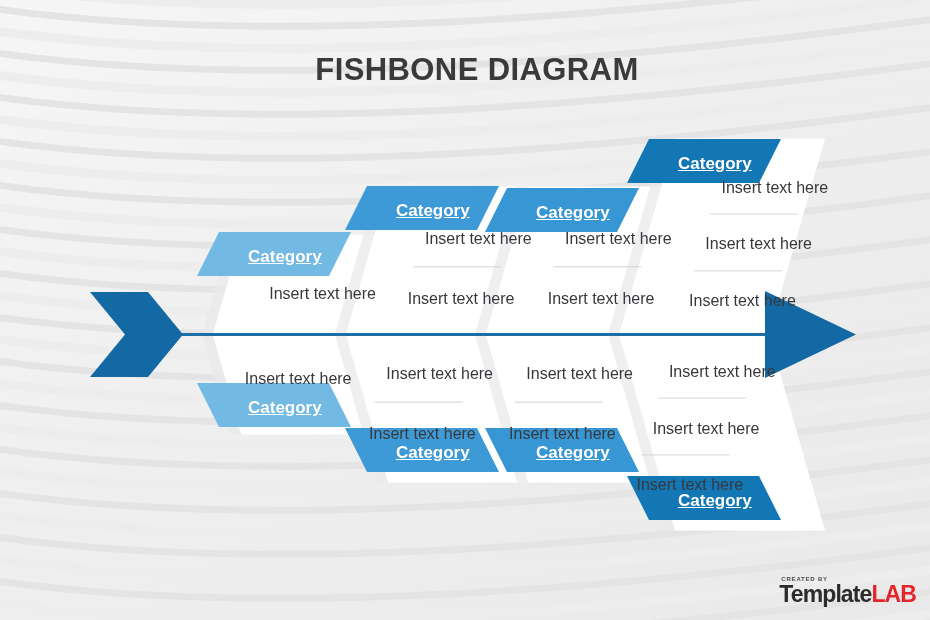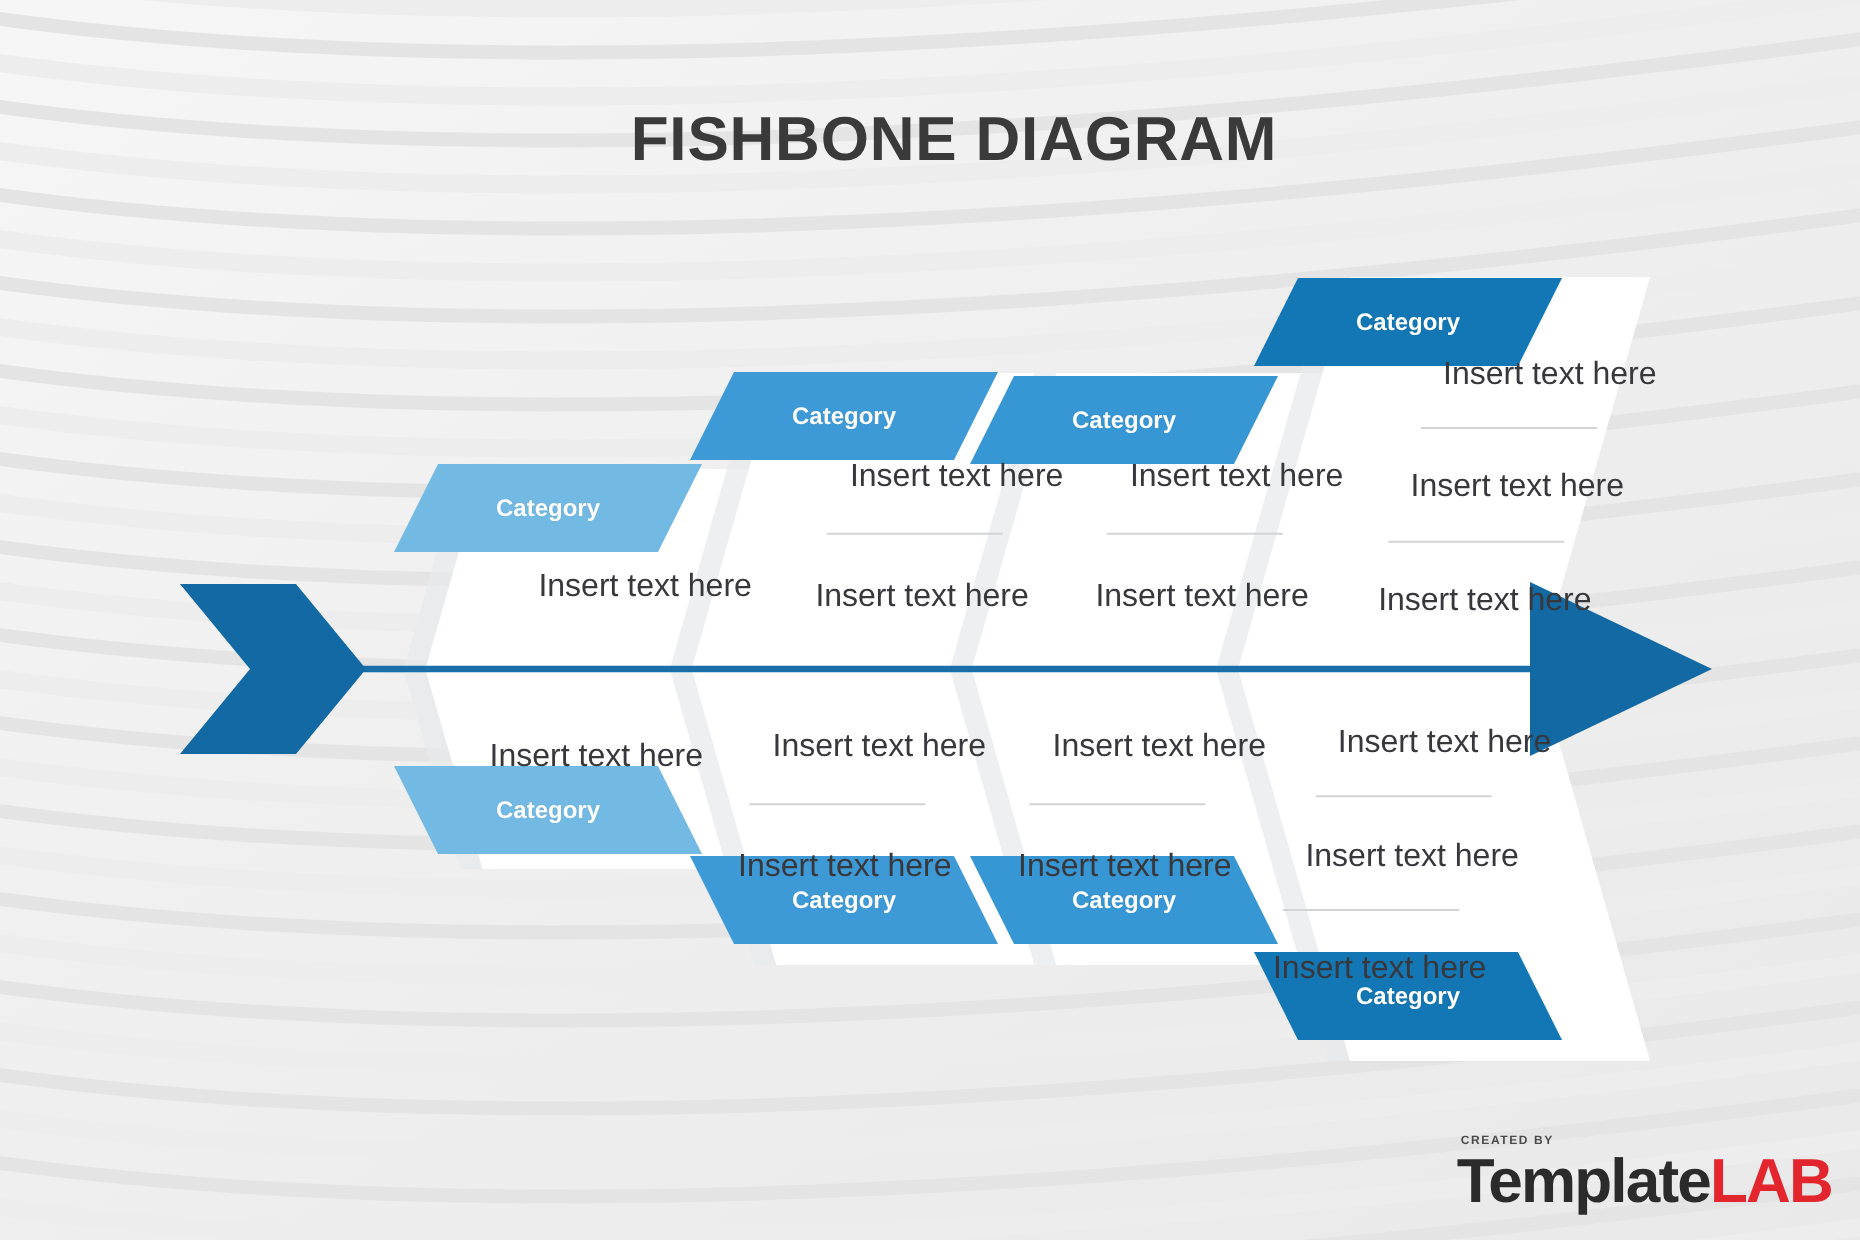--- a/index.html
+++ b/index.html
@@ -63,10 +63,11 @@
   .cat-label {
     position: absolute;
     color: #ffffff;
-    font-size: 12px;
+    font-size: 17px;
     font-weight: bold;
     white-space: nowrap;
     text-shadow: 0 0 1px rgba(0,0,0,0.08);
+    text-decoration: underline;
   }
 
   .note-label {

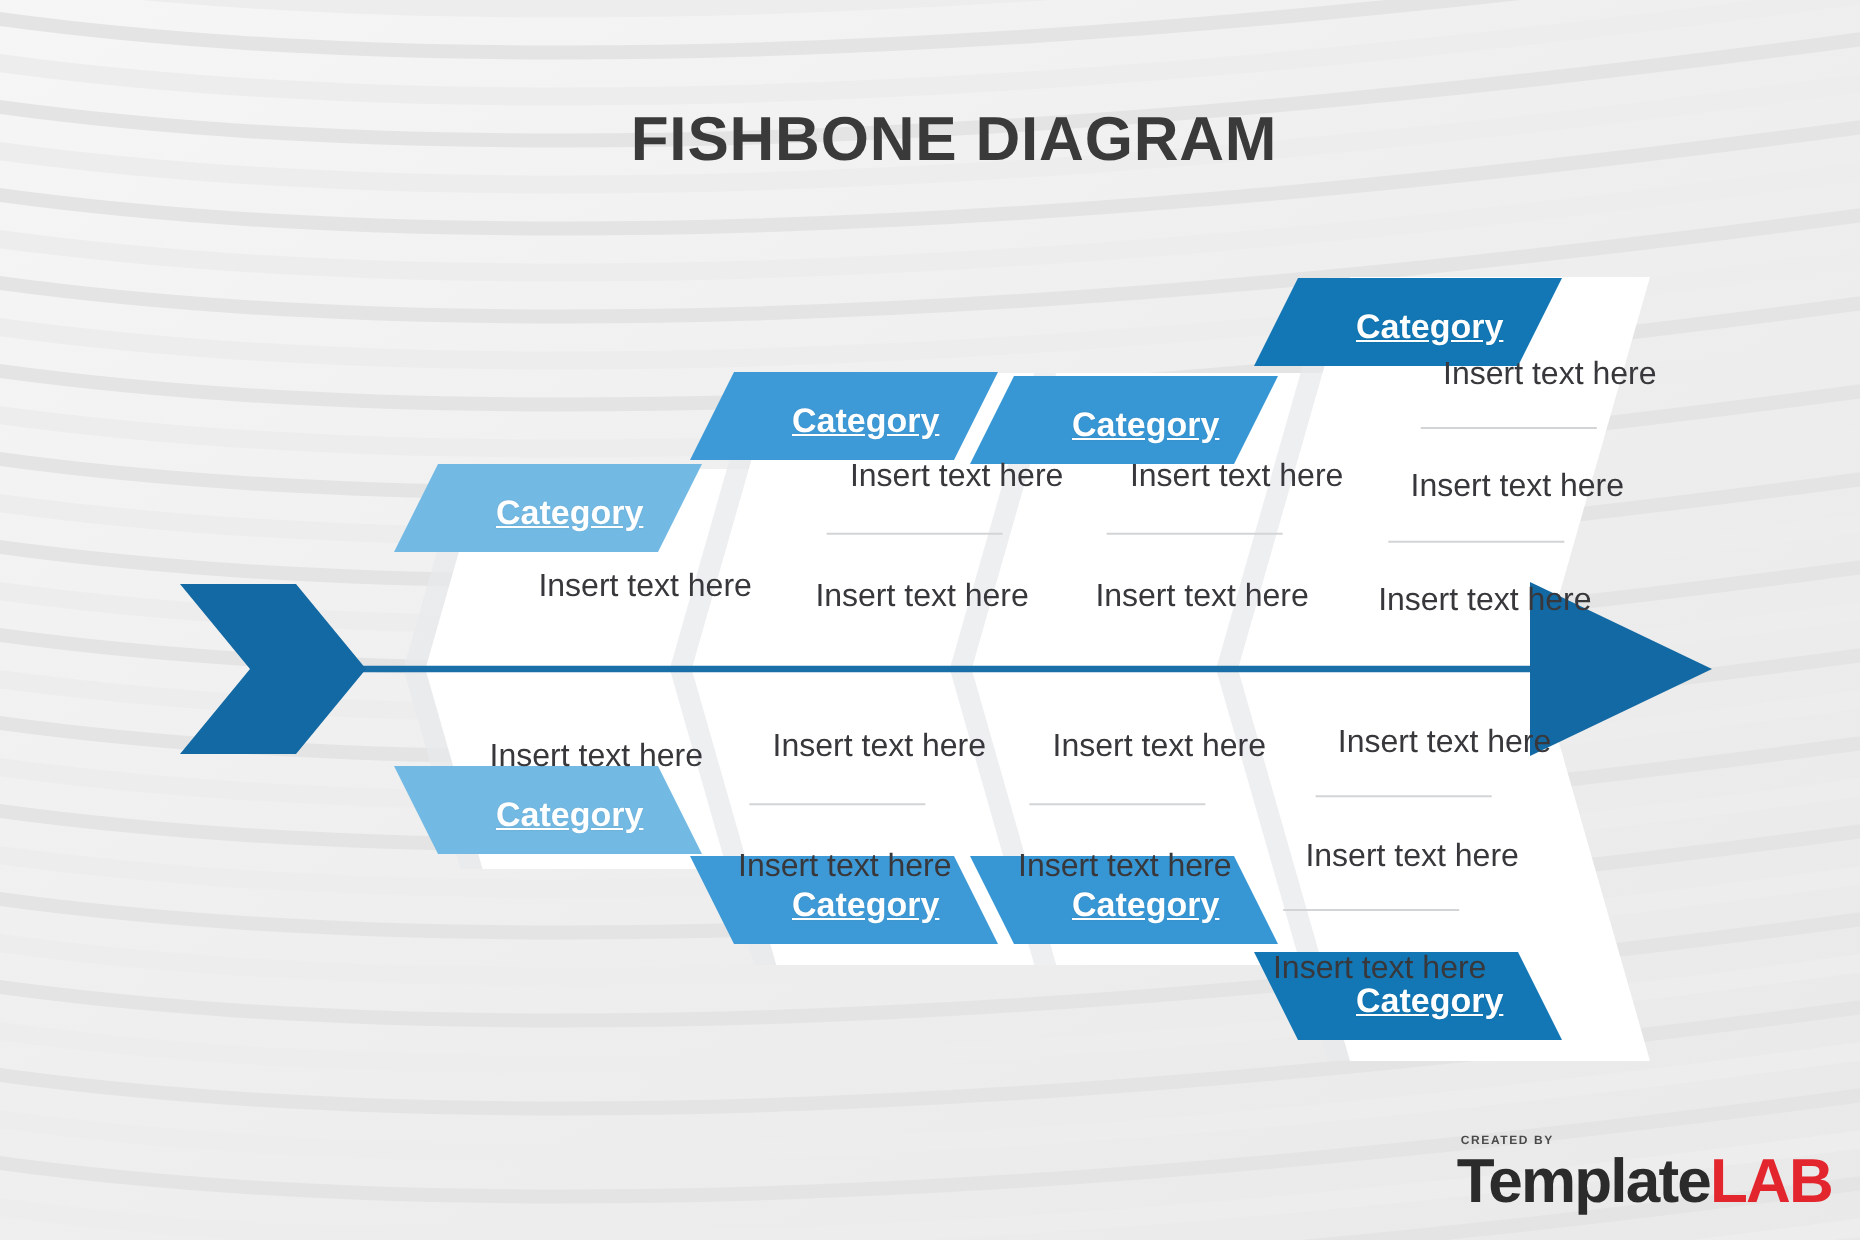--- a/index.html
+++ b/index.html
@@ -94,7 +94,7 @@
     margin: 0 0 1px 2px;
   }
   #logo-word {
-    font-size: 31px;
+    font-size: 23px;
     font-weight: bold;
     letter-spacing: -0.9px;
     line-height: 1;

